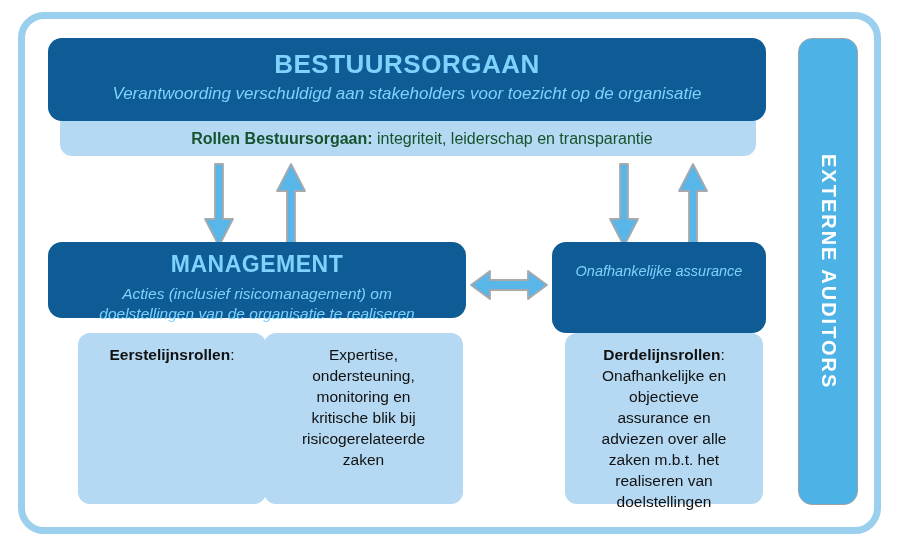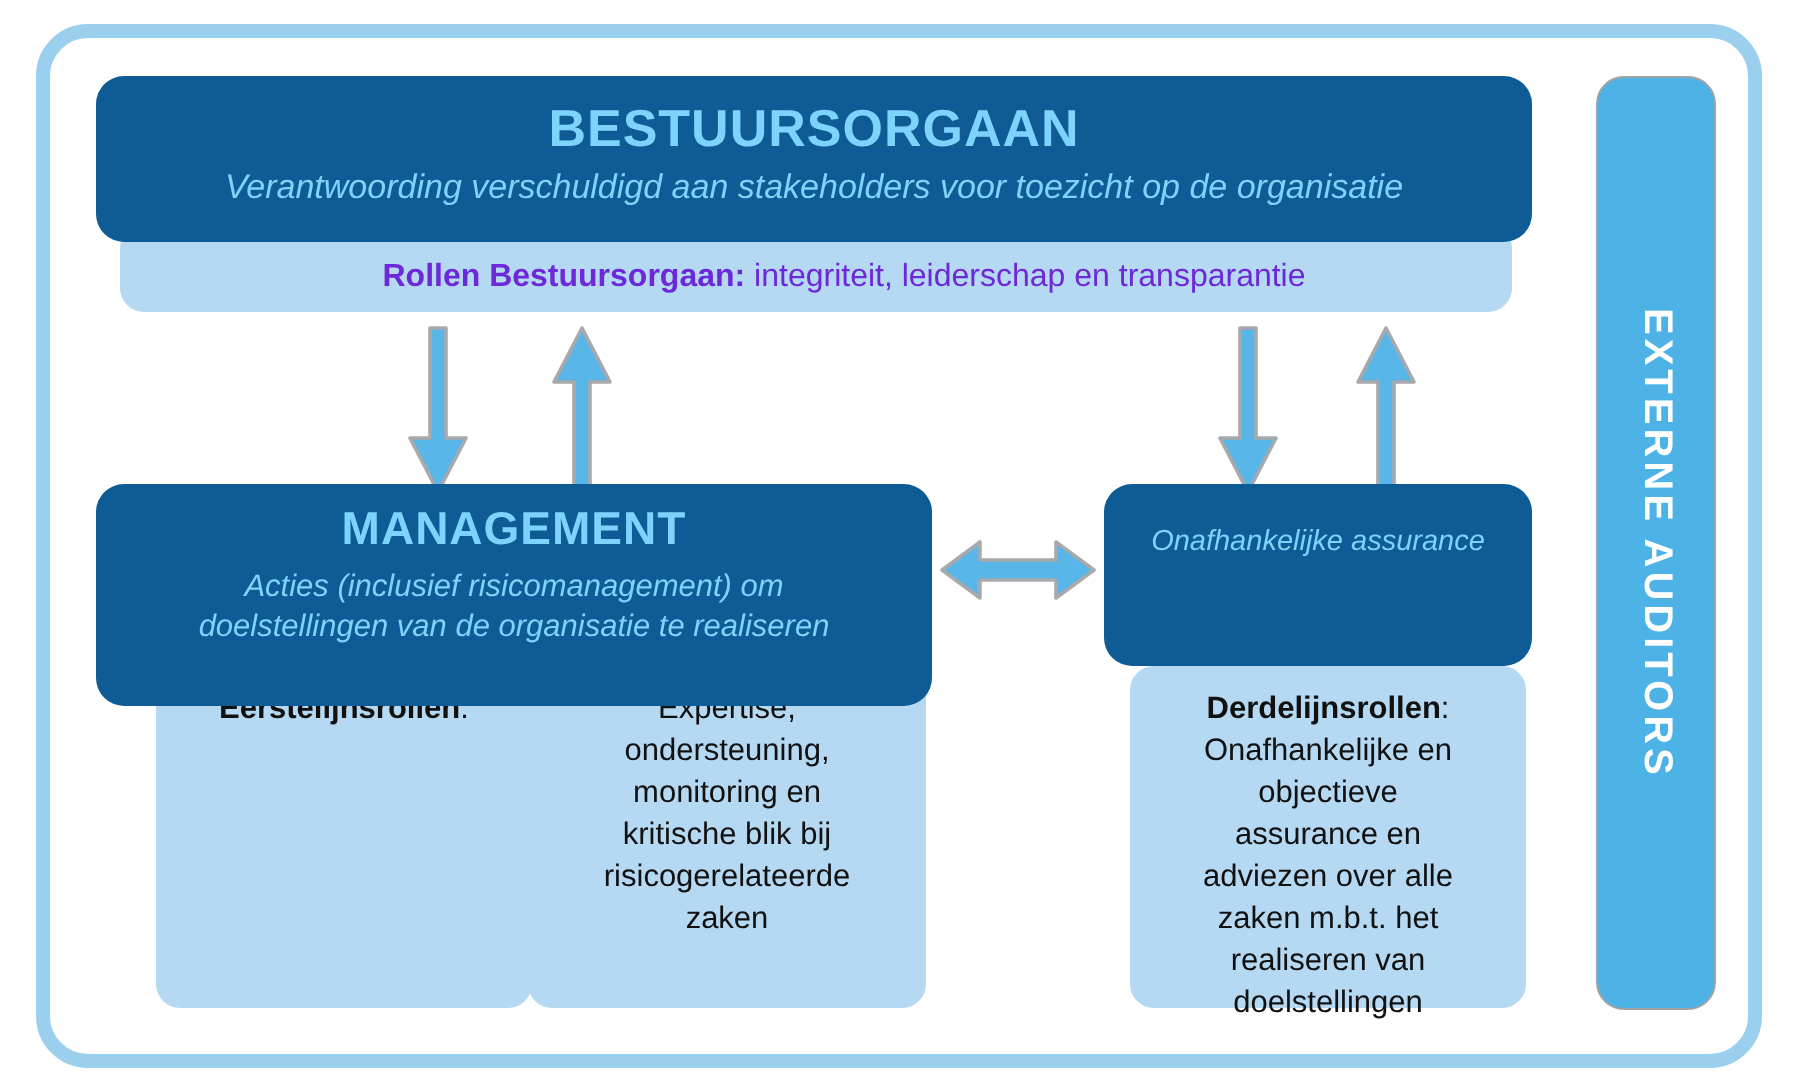--- a/index.html
+++ b/index.html
@@ -35,7 +35,7 @@
   
   .rolesbar{
     left:60px;top:112px;width:696px;height:44px;background:#b5d9f2;border-radius:12px;
-    z-index:2;color:#6d28d9;font-size:16px;text-align:center;
+    z-index:2;color:#14532d;font-size:16px;text-align:center;
     display:flex;align-items:flex-end;justify-content:center;padding-left:28px;
   }
   .rolesbar .inner{padding-bottom:8px;}

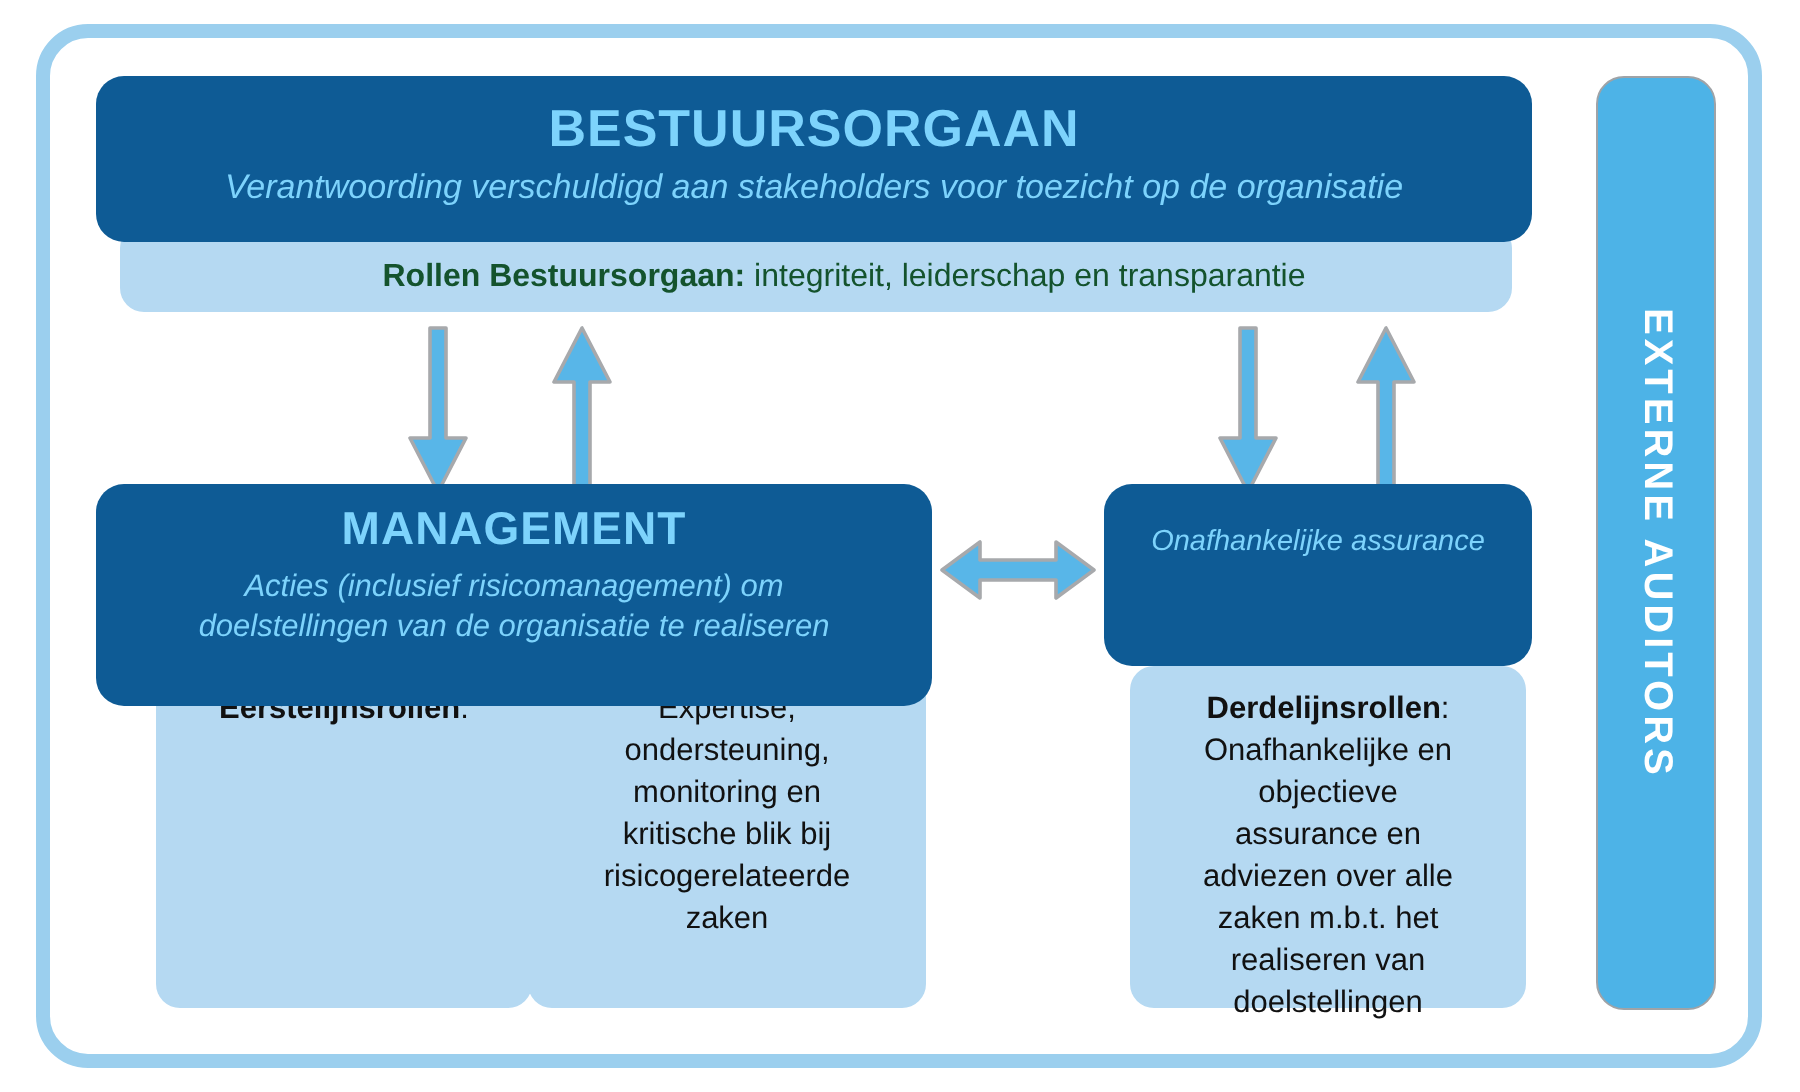--- a/index.html
+++ b/index.html
@@ -24,7 +24,7 @@
   .governing .title{font-size:26px;font-weight:bold;letter-spacing:.5px;line-height:30px;}
   .governing .subtitle{font-size:17px;font-style:italic;margin-top:5px;}
 
-  .management{left:48px;top:242px;width:418px;height:111px;padding-top:9px;}
+  .management{left:48px;top:242px;width:418px;height:76px;padding-top:9px;}
   .management .title{font-size:23px;font-weight:bold;letter-spacing:.5px;line-height:27px;}
   .management .subtitle{font-size:15.5px;font-style:italic;margin-top:6px;line-height:20px;white-space:pre-line;}
 

